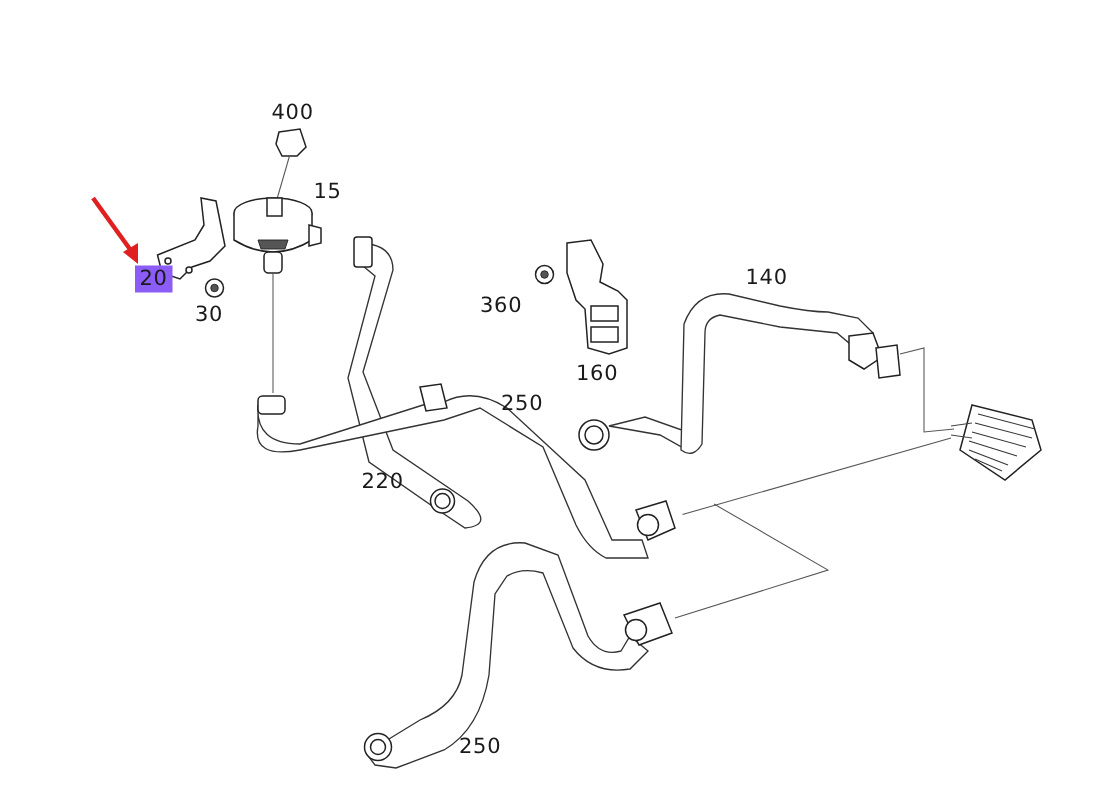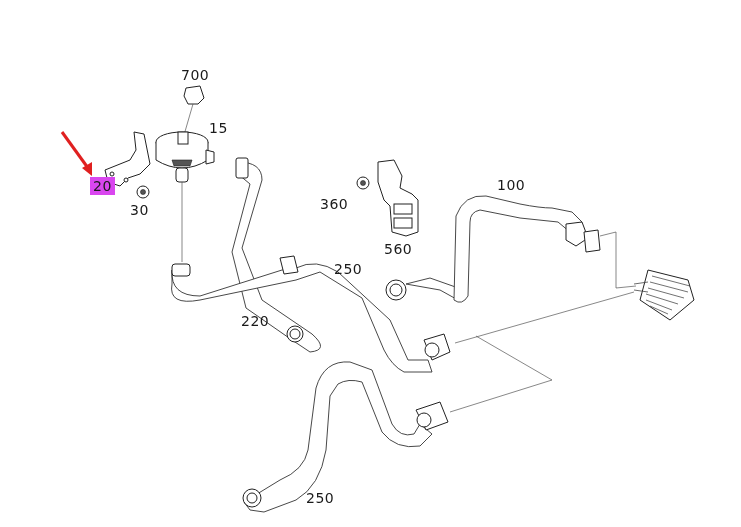--- a/index.html
+++ b/index.html
@@ -116,7 +116,7 @@
   </g>
 </svg>
 
-<span class="label" style="left:181px; top:67px;">700</span>
+<span class="label" style="left:181px; top:67px;">400</span>
 <span class="label" style="left:209px; top:120px;">15</span>
 <span class="label highlight" id="lbl-20" style="left: 90px; top: 177px; background: #d946ef;">20</span>
 <span class="label" style="left:130px; top:202px;">30</span>

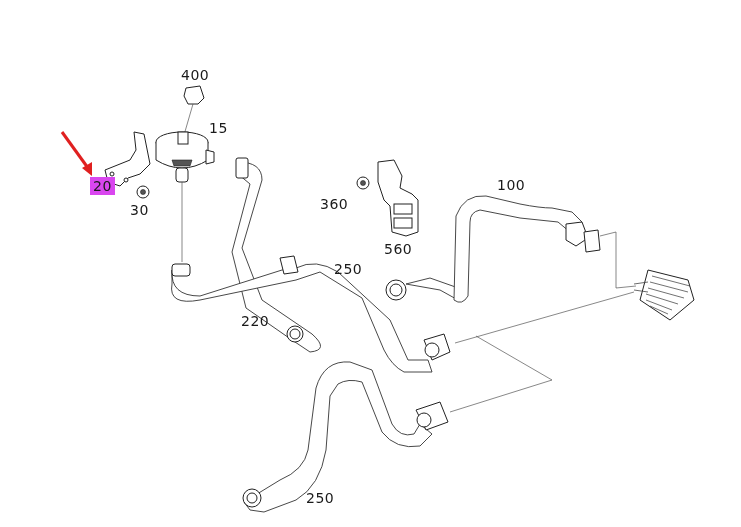--- a/index.html
+++ b/index.html
@@ -118,7 +118,7 @@
 
 <span class="label" style="left:181px; top:67px;">400</span>
 <span class="label" style="left:209px; top:120px;">15</span>
-<span class="label highlight" id="lbl-20" style="left: 90px; top: 177px; background: #d946ef;">20</span>
+<span class="label highlight" id="lbl-20" style="left: 90px; top: 177px; background: #8b5cf6;">20</span>
 <span class="label" style="left:130px; top:202px;">30</span>
 <span class="label" style="left:320px; top:196px;">360</span>
 <span class="label" style="left:384px; top:241px;">560</span>

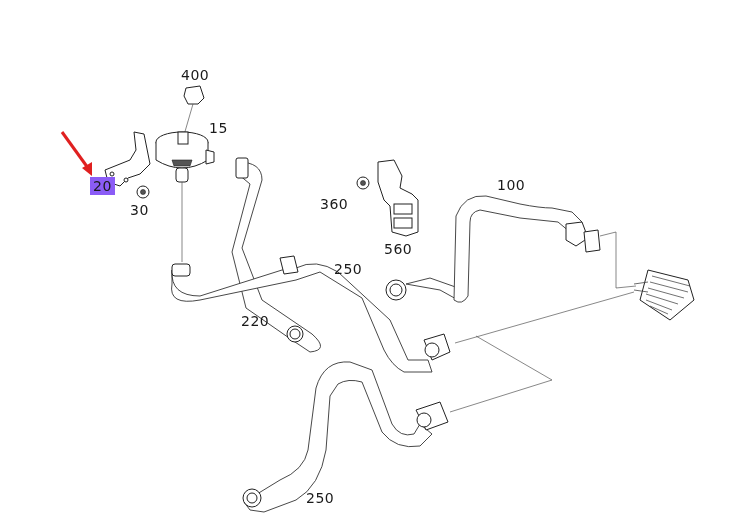--- a/index.html
+++ b/index.html
@@ -122,7 +122,7 @@
 <span class="label" style="left:130px; top:202px;">30</span>
 <span class="label" style="left:320px; top:196px;">360</span>
 <span class="label" style="left:384px; top:241px;">560</span>
-<span class="label" style="left:497px; top:177px;">100</span>
+<span class="label" style="left:497px; top:177px;">140</span>
 <span class="label" style="left:334px; top:261px;">250</span>
 <span class="label" style="left:241px; top:313px;">220</span>
 <span class="label" style="left:306px; top:490px;">250</span>

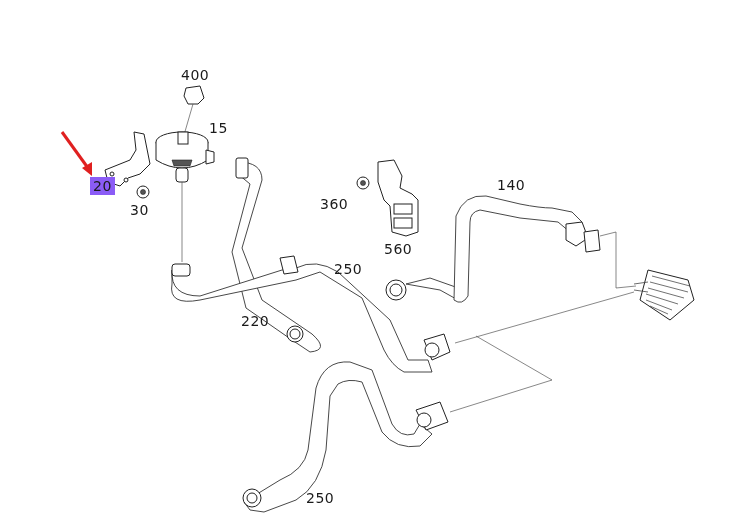--- a/index.html
+++ b/index.html
@@ -121,7 +121,7 @@
 <span class="label highlight" id="lbl-20" style="left: 90px; top: 177px; background: #8b5cf6;">20</span>
 <span class="label" style="left:130px; top:202px;">30</span>
 <span class="label" style="left:320px; top:196px;">360</span>
-<span class="label" style="left:384px; top:241px;">560</span>
+<span class="label" style="left:384px; top:241px;">160</span>
 <span class="label" style="left:497px; top:177px;">140</span>
 <span class="label" style="left:334px; top:261px;">250</span>
 <span class="label" style="left:241px; top:313px;">220</span>

